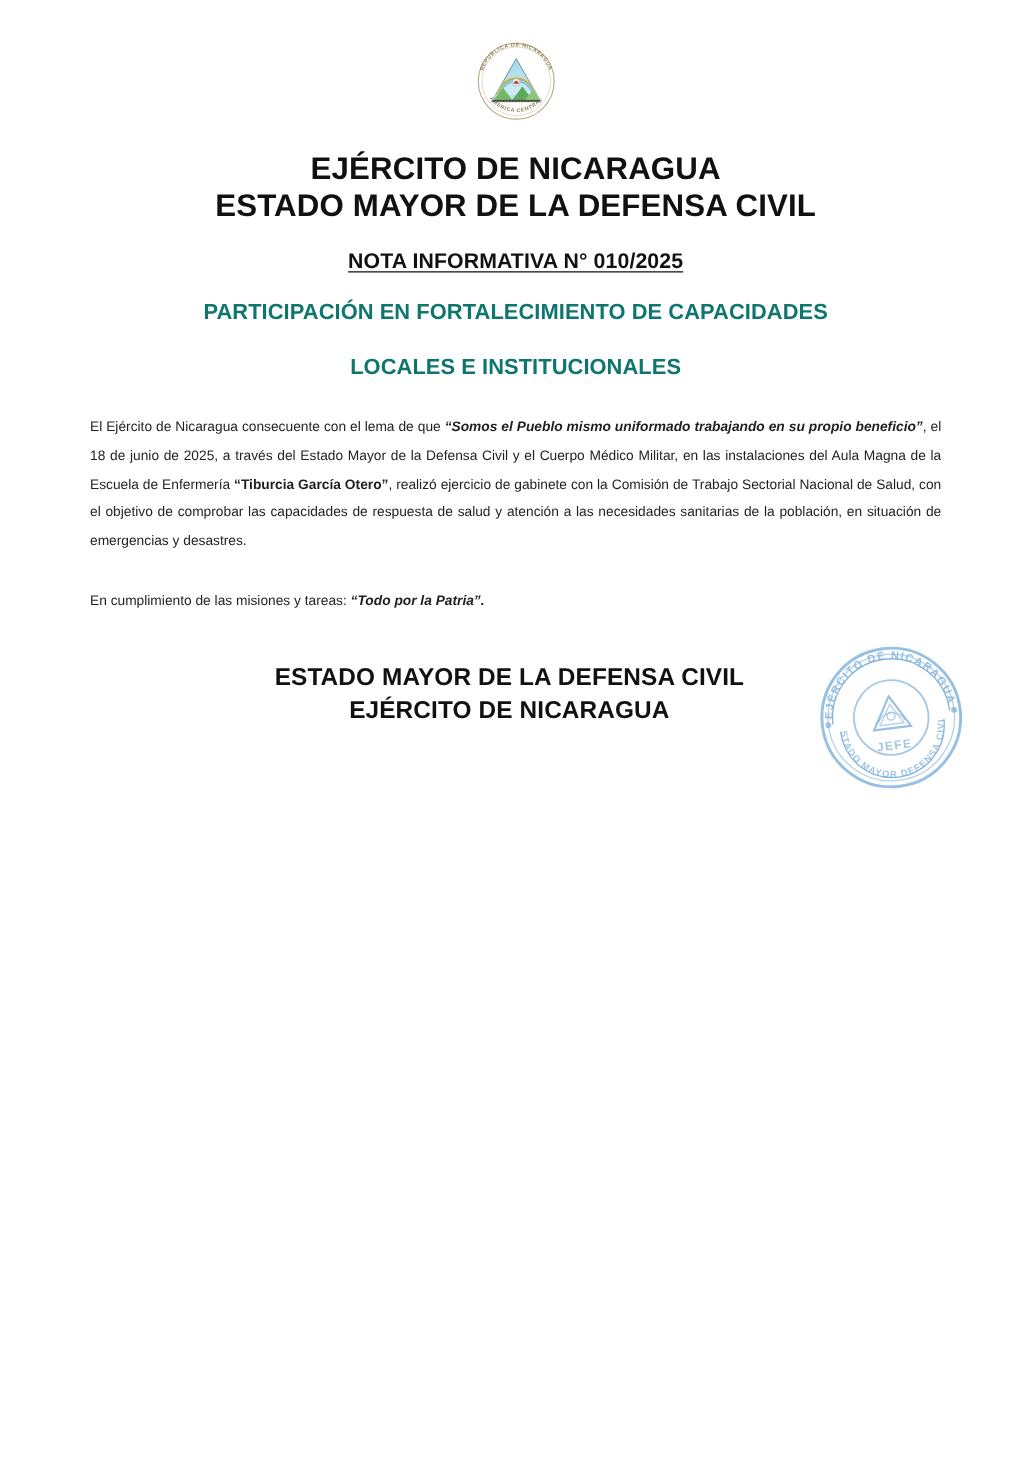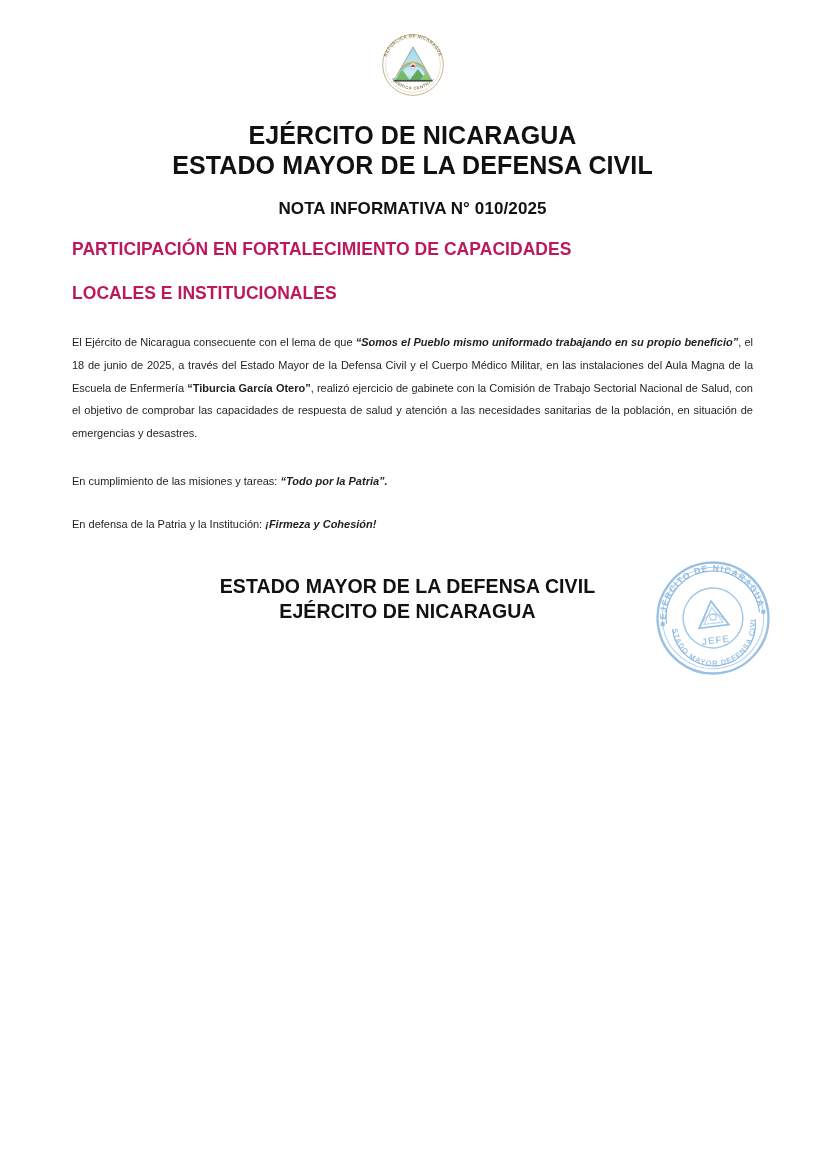--- a/index.html
+++ b/index.html
@@ -57,6 +57,7 @@
   .nota-line .nota-text {
     font-weight: bold;
     font-size: 17px;
+    text-decoration: underline;
     text-underline-offset: 3px;
     color: #111111;
     letter-spacing: 0.1px;

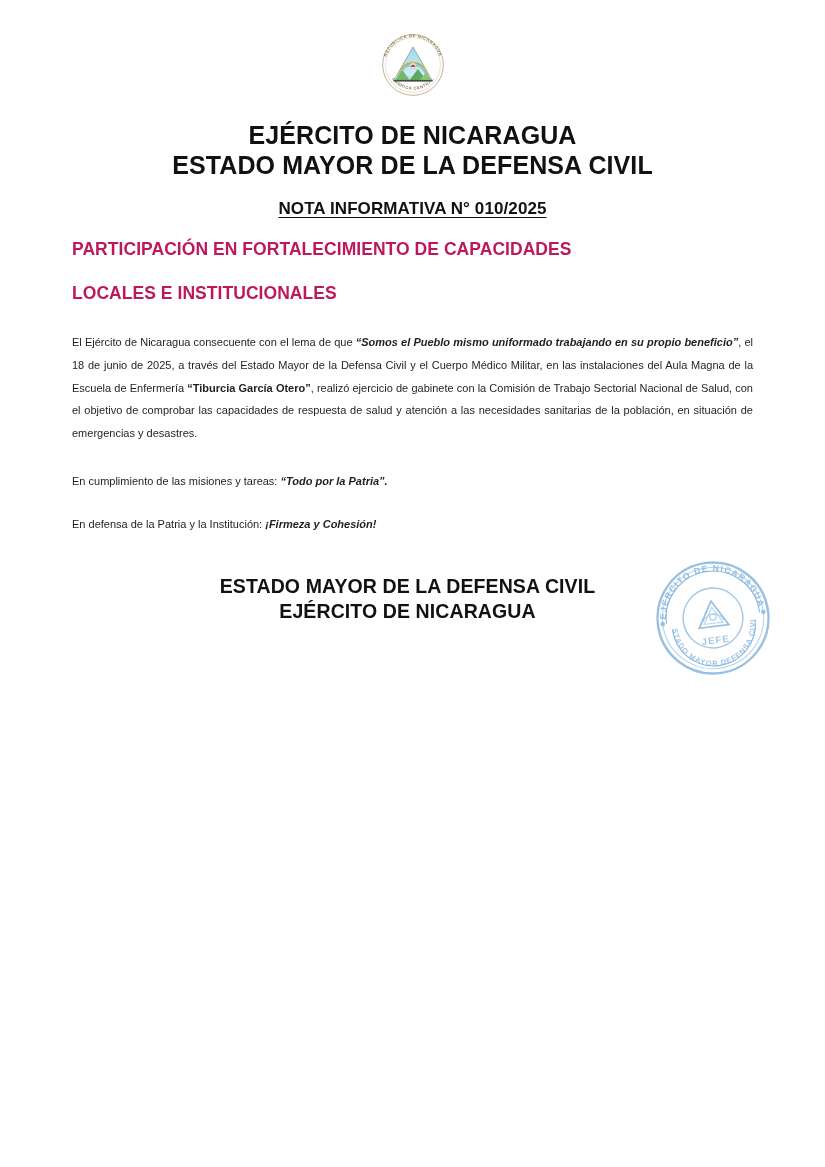--- a/index.html
+++ b/index.html
@@ -64,12 +64,12 @@
   }
 
   .doc-title {
-    text-align: left;
+    text-align: center;
     font-weight: bold;
     font-size: 17.5px;
     line-height: 1.35;
     margin-top: 19px;
-    color: #be185d;
+    color: #0f766e;
     letter-spacing: 0.05px;
   }
   .doc-title .t-line2 { display: block; margin-top: 20px; }

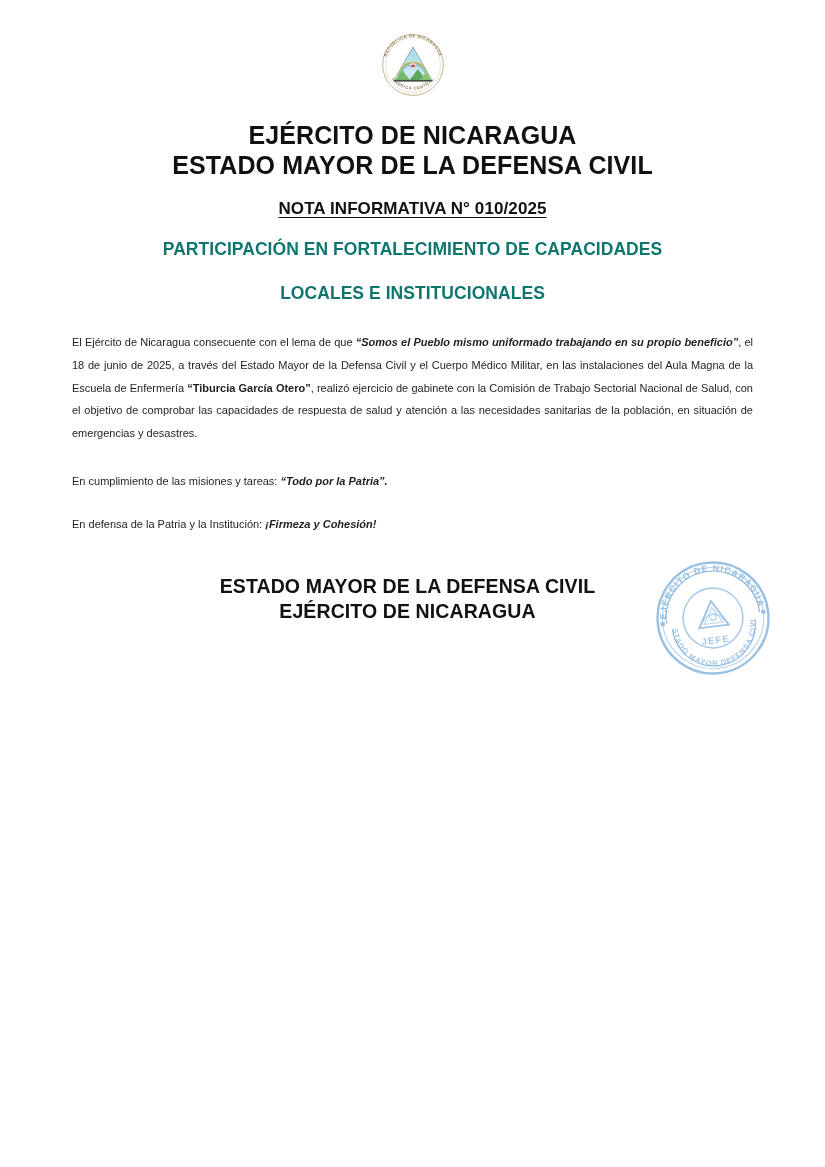--- a/index.html
+++ b/index.html
@@ -221,7 +221,6 @@
 
     <p class="para tight-gap"><span>En cumplimiento de las misiones y tareas: </span><span class="bi">“Todo por la Patria”.</span></p>
 
-    <p class="para"><span>En defensa de la Patria y la Institución: </span><span class="bi">¡Firmeza y Cohesión!</span></p>
 
 
   </div>

